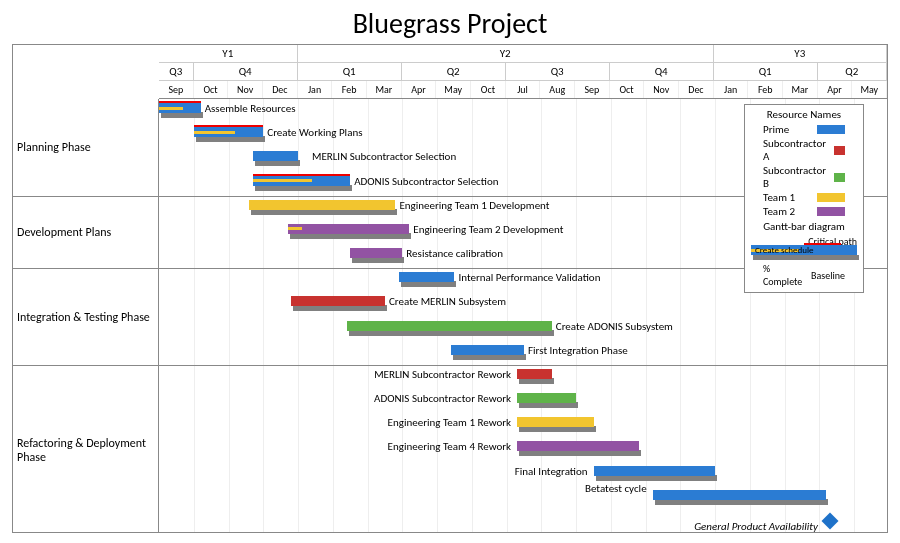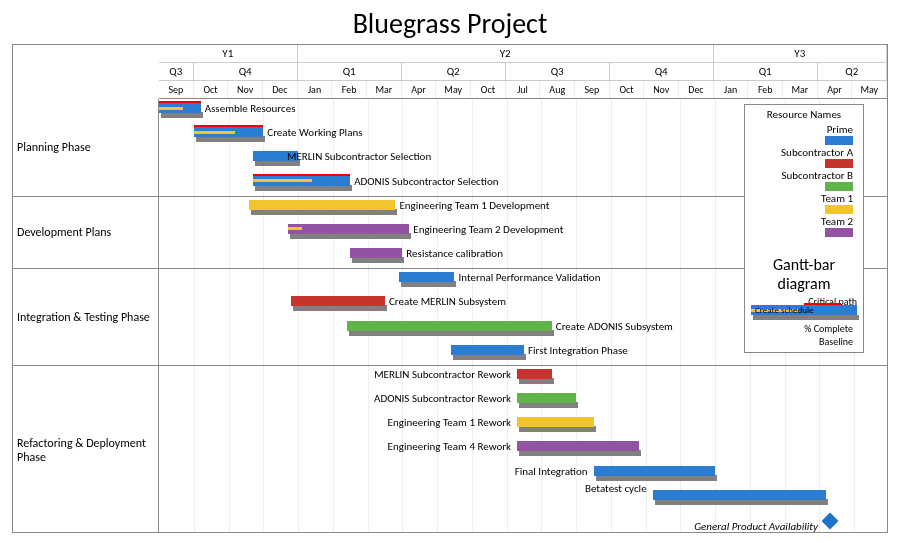--- a/index.html
+++ b/index.html
@@ -29,7 +29,7 @@
   .milestone { position: absolute; width: 12px; height: 12px; background: #1f72c9; transform: rotate(45deg); }
   .legend { position: absolute; border: 1px solid #888; background: #fff; font-size: 11px; padding: 3px 6px; }
   .legend-title { text-align: center; font-size: 11px; margin-bottom: 2px; }
-  .legend-row { display: flex; align-items: flex-end; justify-content: space-between; margin: 1px 4px; flex-direction: column; }
+  .legend-row { display: flex; align-items: center; justify-content: space-between; margin: 1px 12px; }
   .legend-swatch { width: 28px; height: 9px; margin-left: 8px; }
   .legend-gantt-title { text-align: center; font-size: 16px; margin-top: 18px; }
 </style>

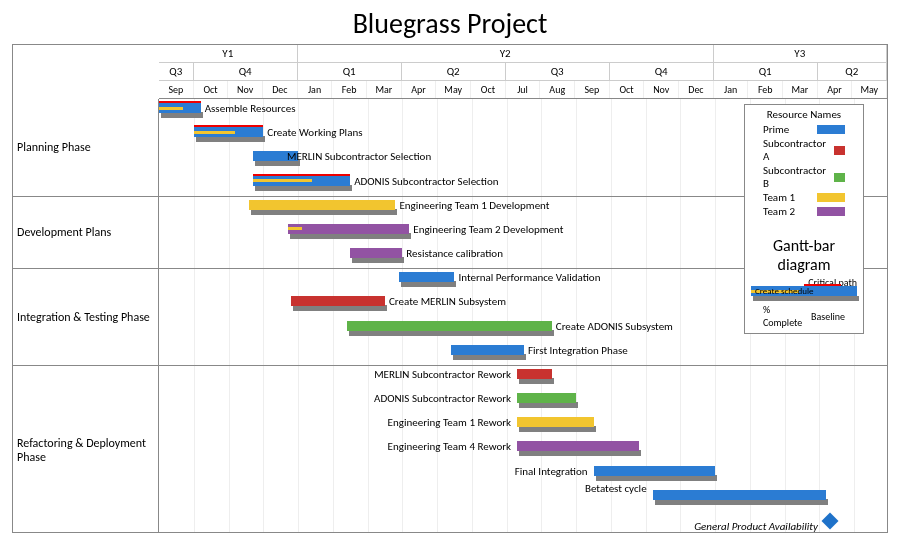--- a/index.html
+++ b/index.html
@@ -121,7 +121,7 @@
         <div class="task-label" style="top: 27.25px; left: 108.286px;">Create Working Plans</div>
         <div class="baseline" style="left: 95.8571px; width: 45.1905px; top: 61.4167px;"></div>
         <div class="task" style="left: 93.8571px; width: 45.1905px; top: 52.4167px; background: rgb(43, 124, 211);"></div>
-        <div class="task-label" style="top: 51.4167px; left: 128px;">MERLIN Subcontractor Selection</div>
+        <div class="task-label" style="top: 51.4167px; left: 153px;">MERLIN Subcontractor Selection</div>
         <div class="baseline" style="left: 95.8571px; width: 97.3333px; top: 85.5833px;"></div>
         <div class="task" style="left: 93.8571px; width: 97.3333px; top: 76.5833px; background: rgb(43, 124, 211);">
           <div class="critical" style="left: 0px; width: 100%;"></div>

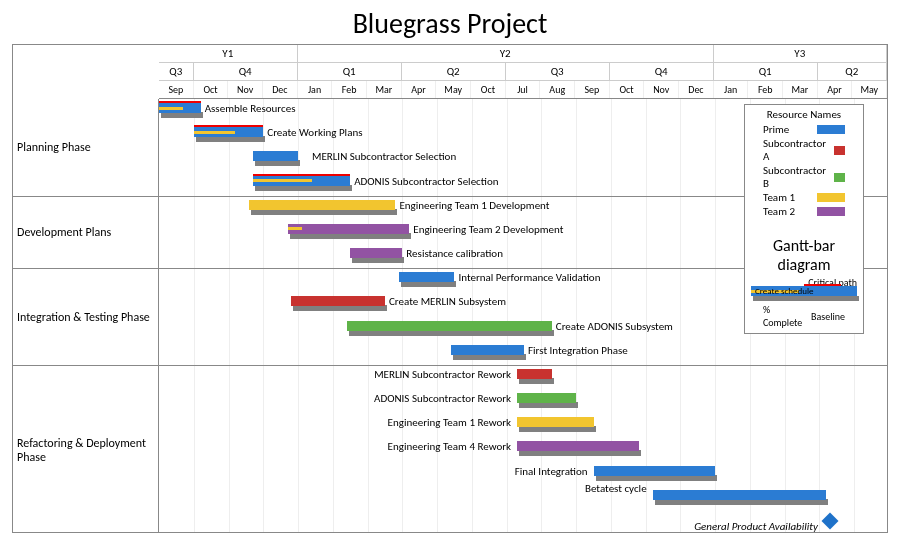--- a/index.html
+++ b/index.html
@@ -31,7 +31,7 @@
   .legend-title { text-align: center; font-size: 11px; margin-bottom: 2px; }
   .legend-row { display: flex; align-items: center; justify-content: space-between; margin: 1px 12px; }
   .legend-swatch { width: 28px; height: 9px; margin-left: 8px; }
-  .legend-gantt-title { text-align: center; font-size: 16px; margin-top: 18px; }
+  .legend-gantt-title { text-align: center; font-size: 11px; margin-top: 2px; }
 </style>
 </head>
 <body>

